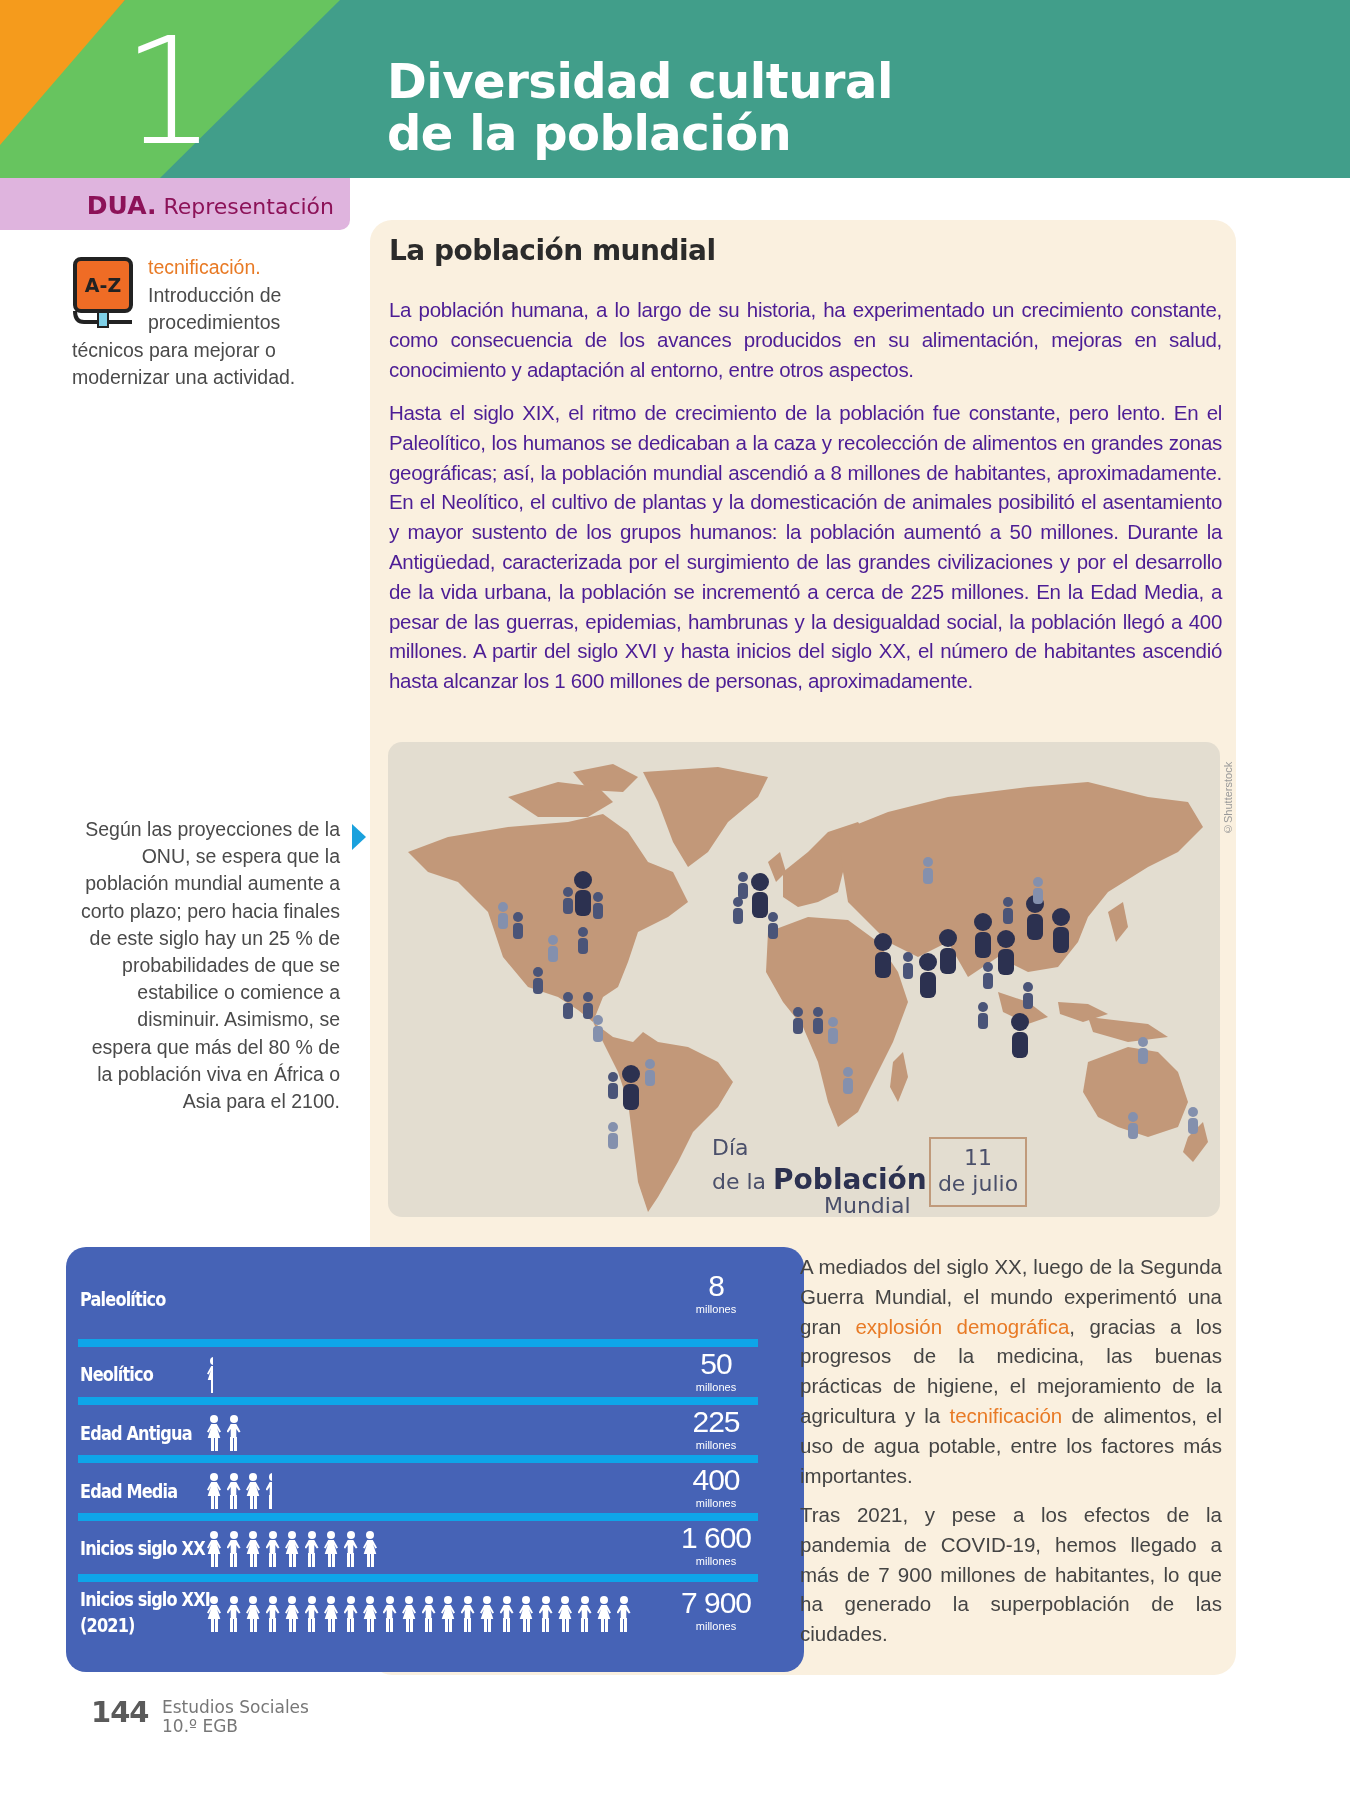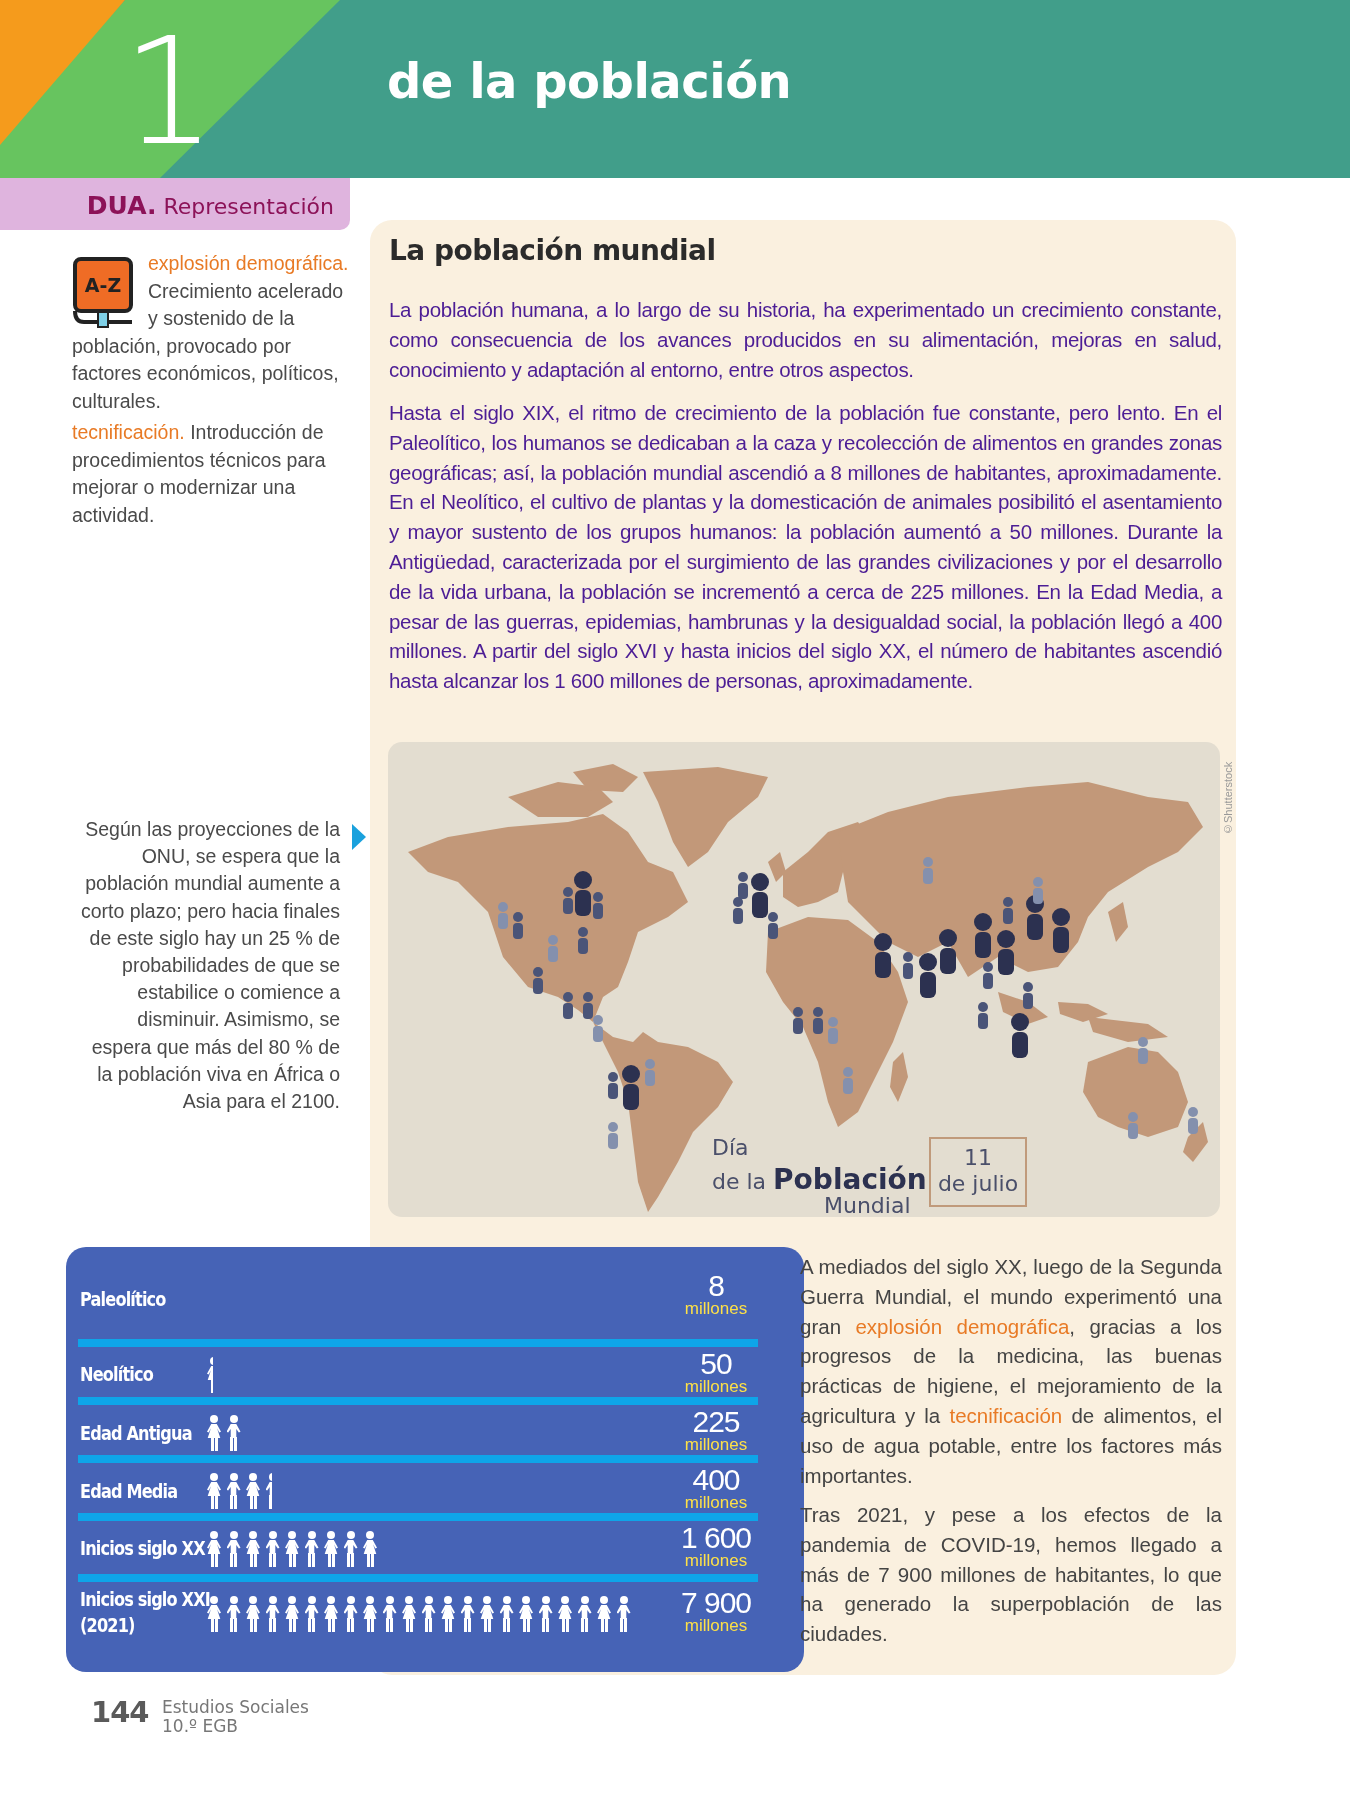--- a/index.html
+++ b/index.html
@@ -75,6 +75,7 @@
   <div class="orange2"></div>
   <div class="unit-number">1</div>
   <div class="title">
+    <div>Diversidad cultural</div>
     <div>de la población</div>
   </div>
 </div>

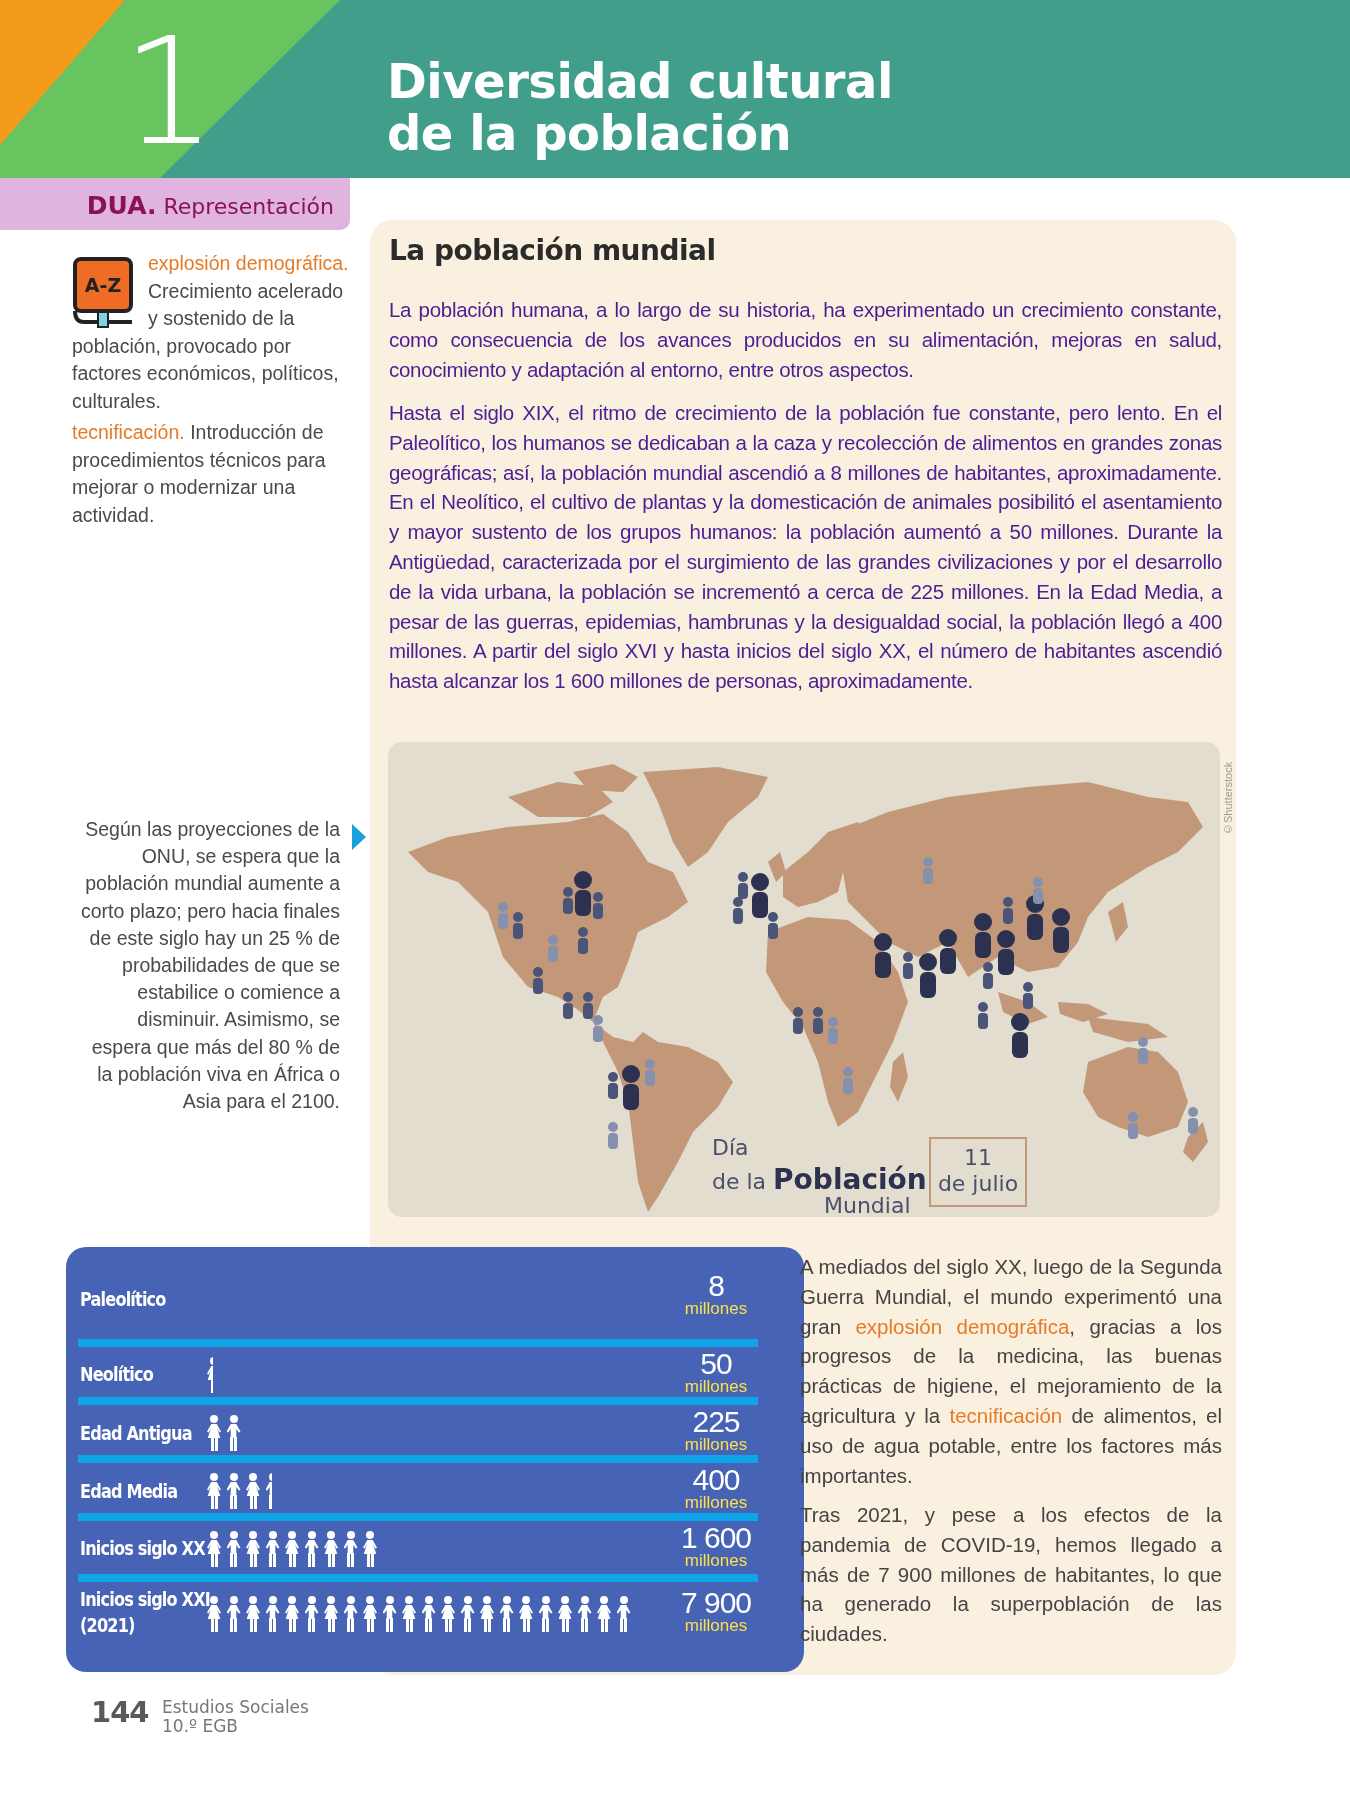--- a/index.html
+++ b/index.html
@@ -93,7 +93,6 @@
       <rect x="26" y="56" width="10" height="15" fill="#7fd1e8" stroke="#222" stroke-width="2"></rect>
     </svg>
   </span>
-  <p><span class="orange-term">explosión demográfica.</span><span> Crecimiento acelerado y sostenido de la población, provocado por factores económicos, políticos, culturales.</span></p>
   <p style="margin-top:4px"><span class="orange-term">tecnificación.</span><span> Introducción de procedimientos técnicos para mejorar o modernizar una actividad.</span></p>
 </div>
 

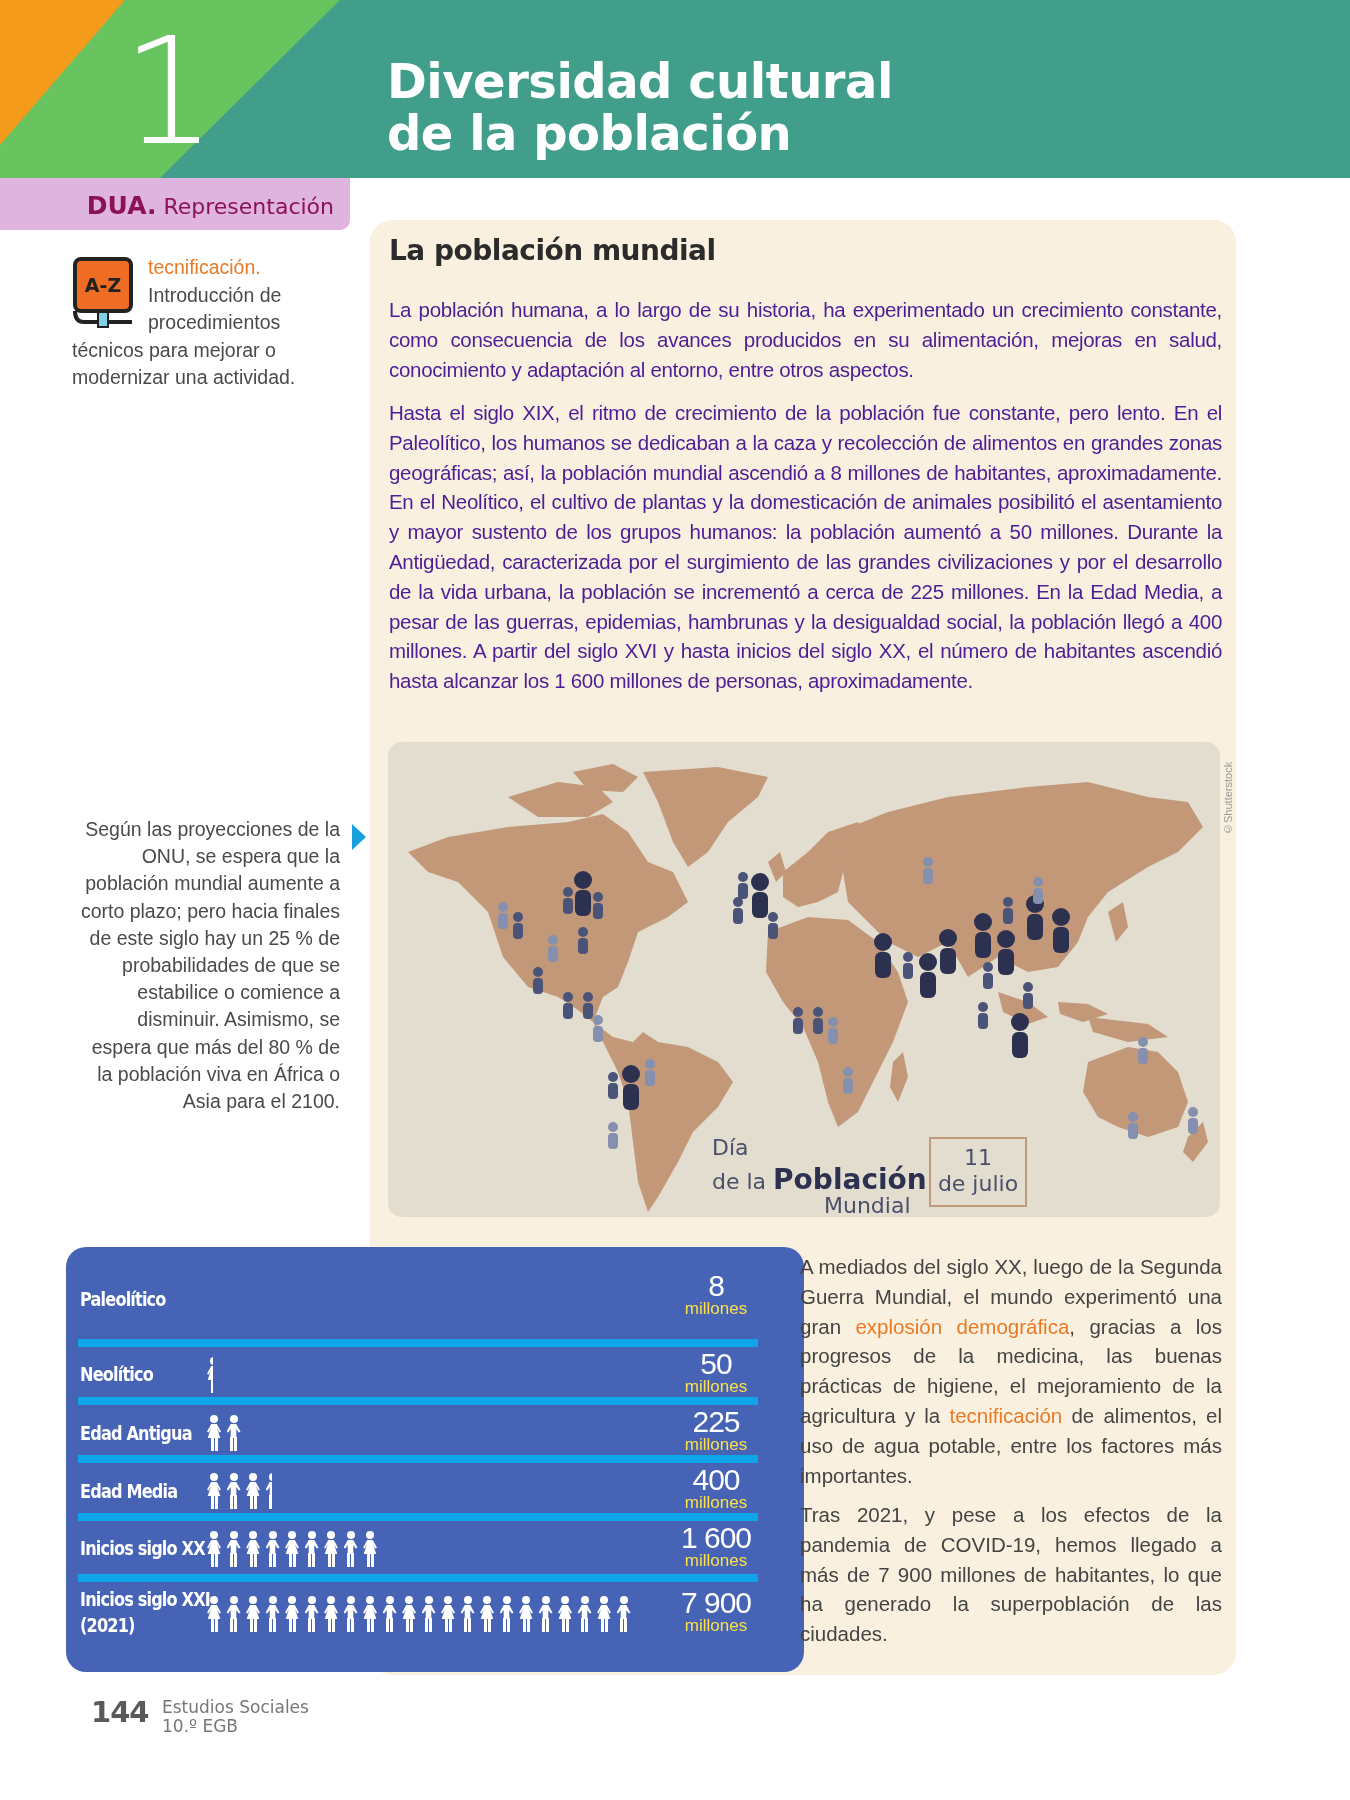--- a/index.html
+++ b/index.html
@@ -50,7 +50,7 @@
   .info-label { position: absolute; left: 2px; font-size: 19px; font-weight: bold; font-family: "DejaVu Sans", sans-serif; letter-spacing: -1px; white-space: nowrap; transform: scaleX(0.85); transform-origin: left; }
   .info-val { position: absolute; right: 6px; top: 0; text-align: center; width: 72px; }
   .info-val .n { display: block; font-size: 30px; line-height: 30px; letter-spacing: -1px; }
-  .info-val .u { display: block; font-size: 17px; line-height: 16px; color: #fde047; }
+  .info-val .u { display: block; font-size: 11px; line-height: 16px; color: #ffffff; }
   .figs { position: absolute; left: 126px; display: flex; }
   .fig { width: 19.5px; height: 36px; position: relative; }
   .fig .h { position: absolute; left: 6px; top: 0; width: 8px; height: 8px; border-radius: 50%; background: #fff; }

